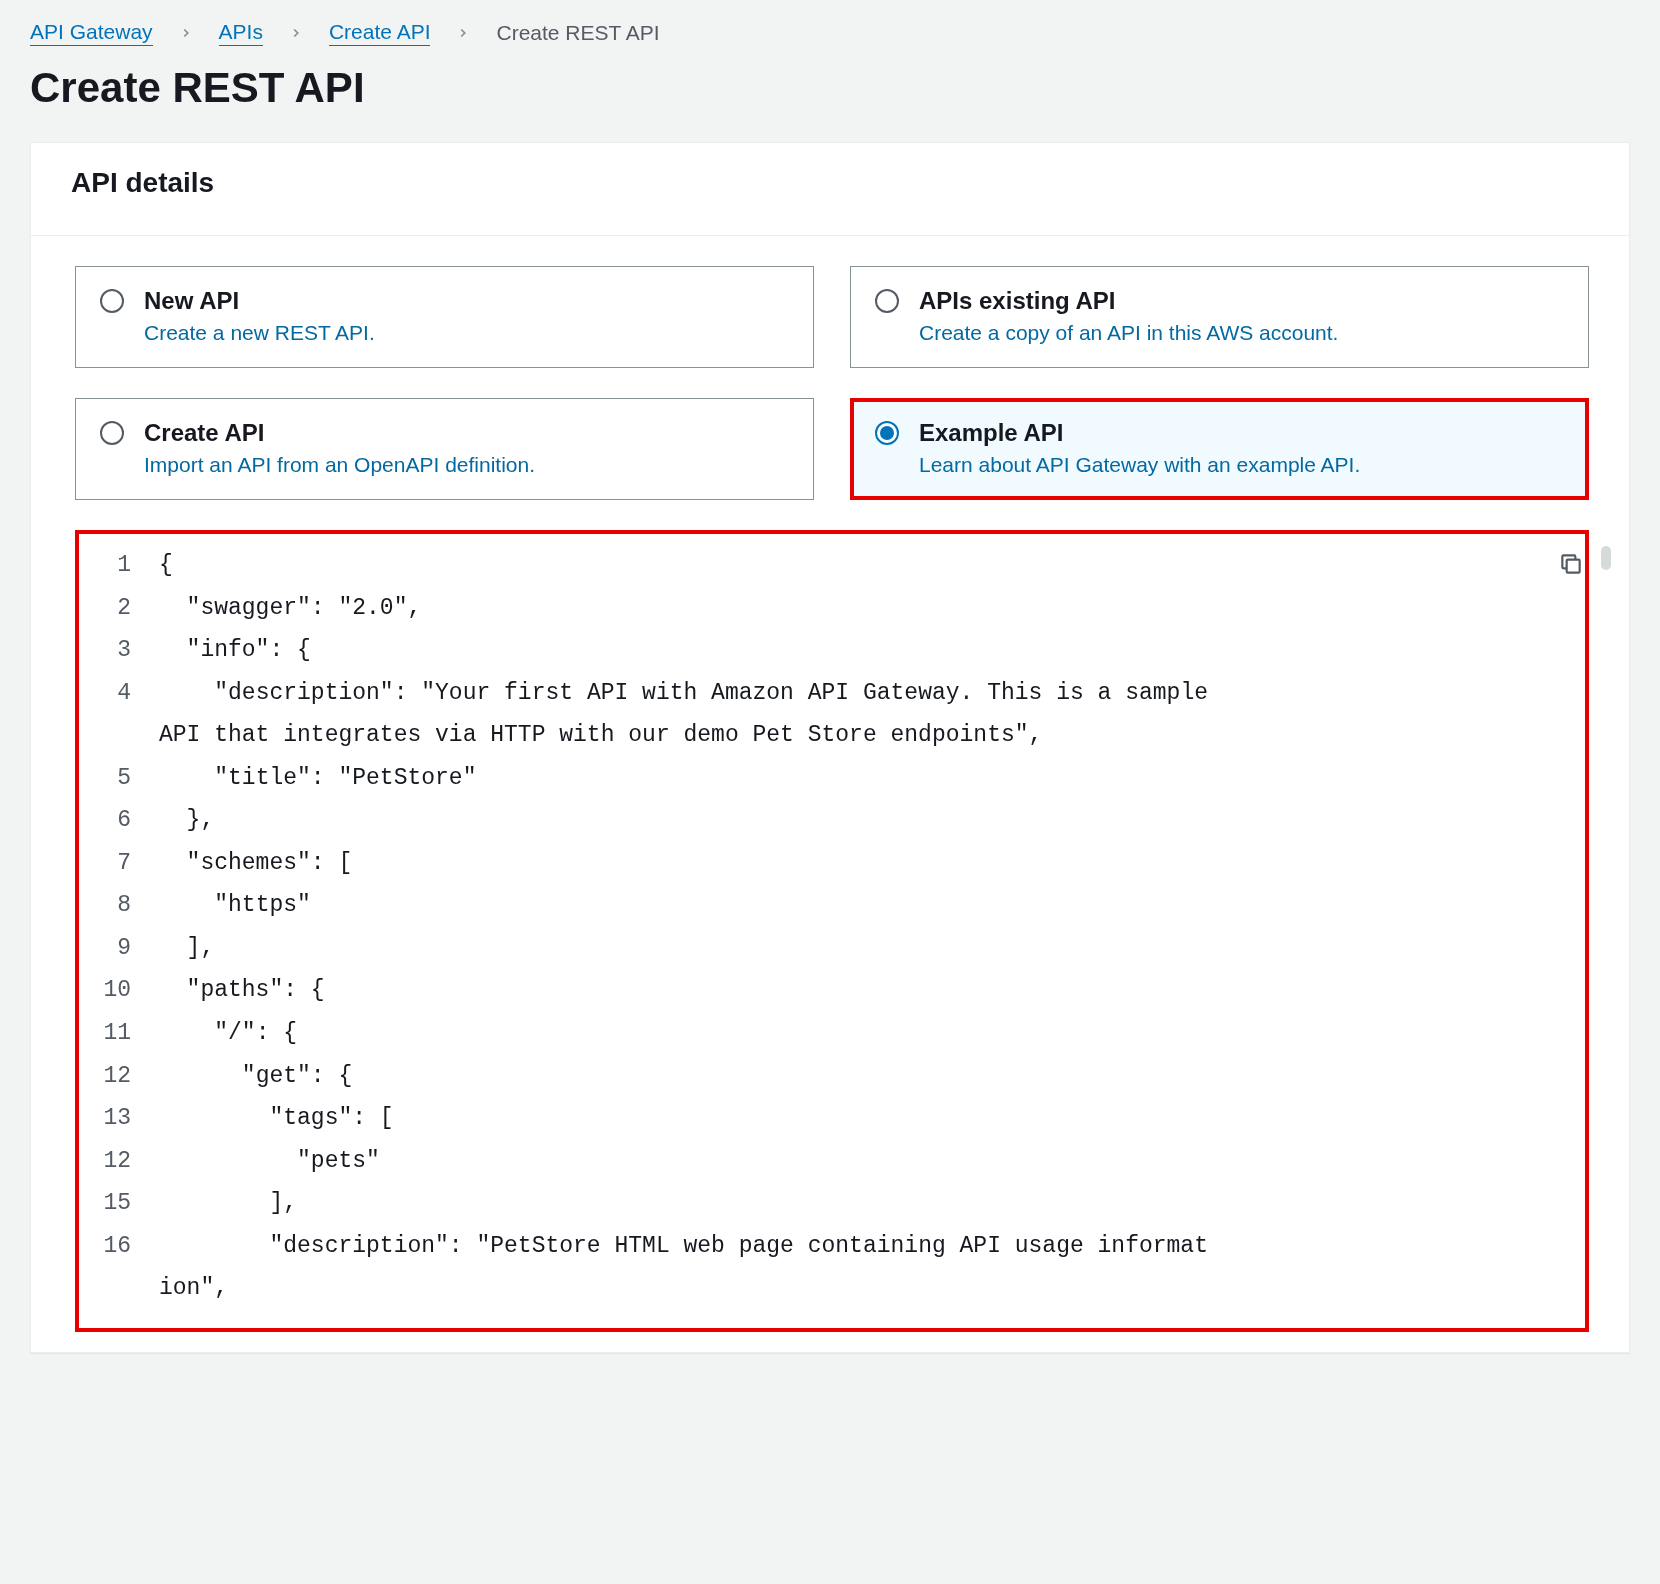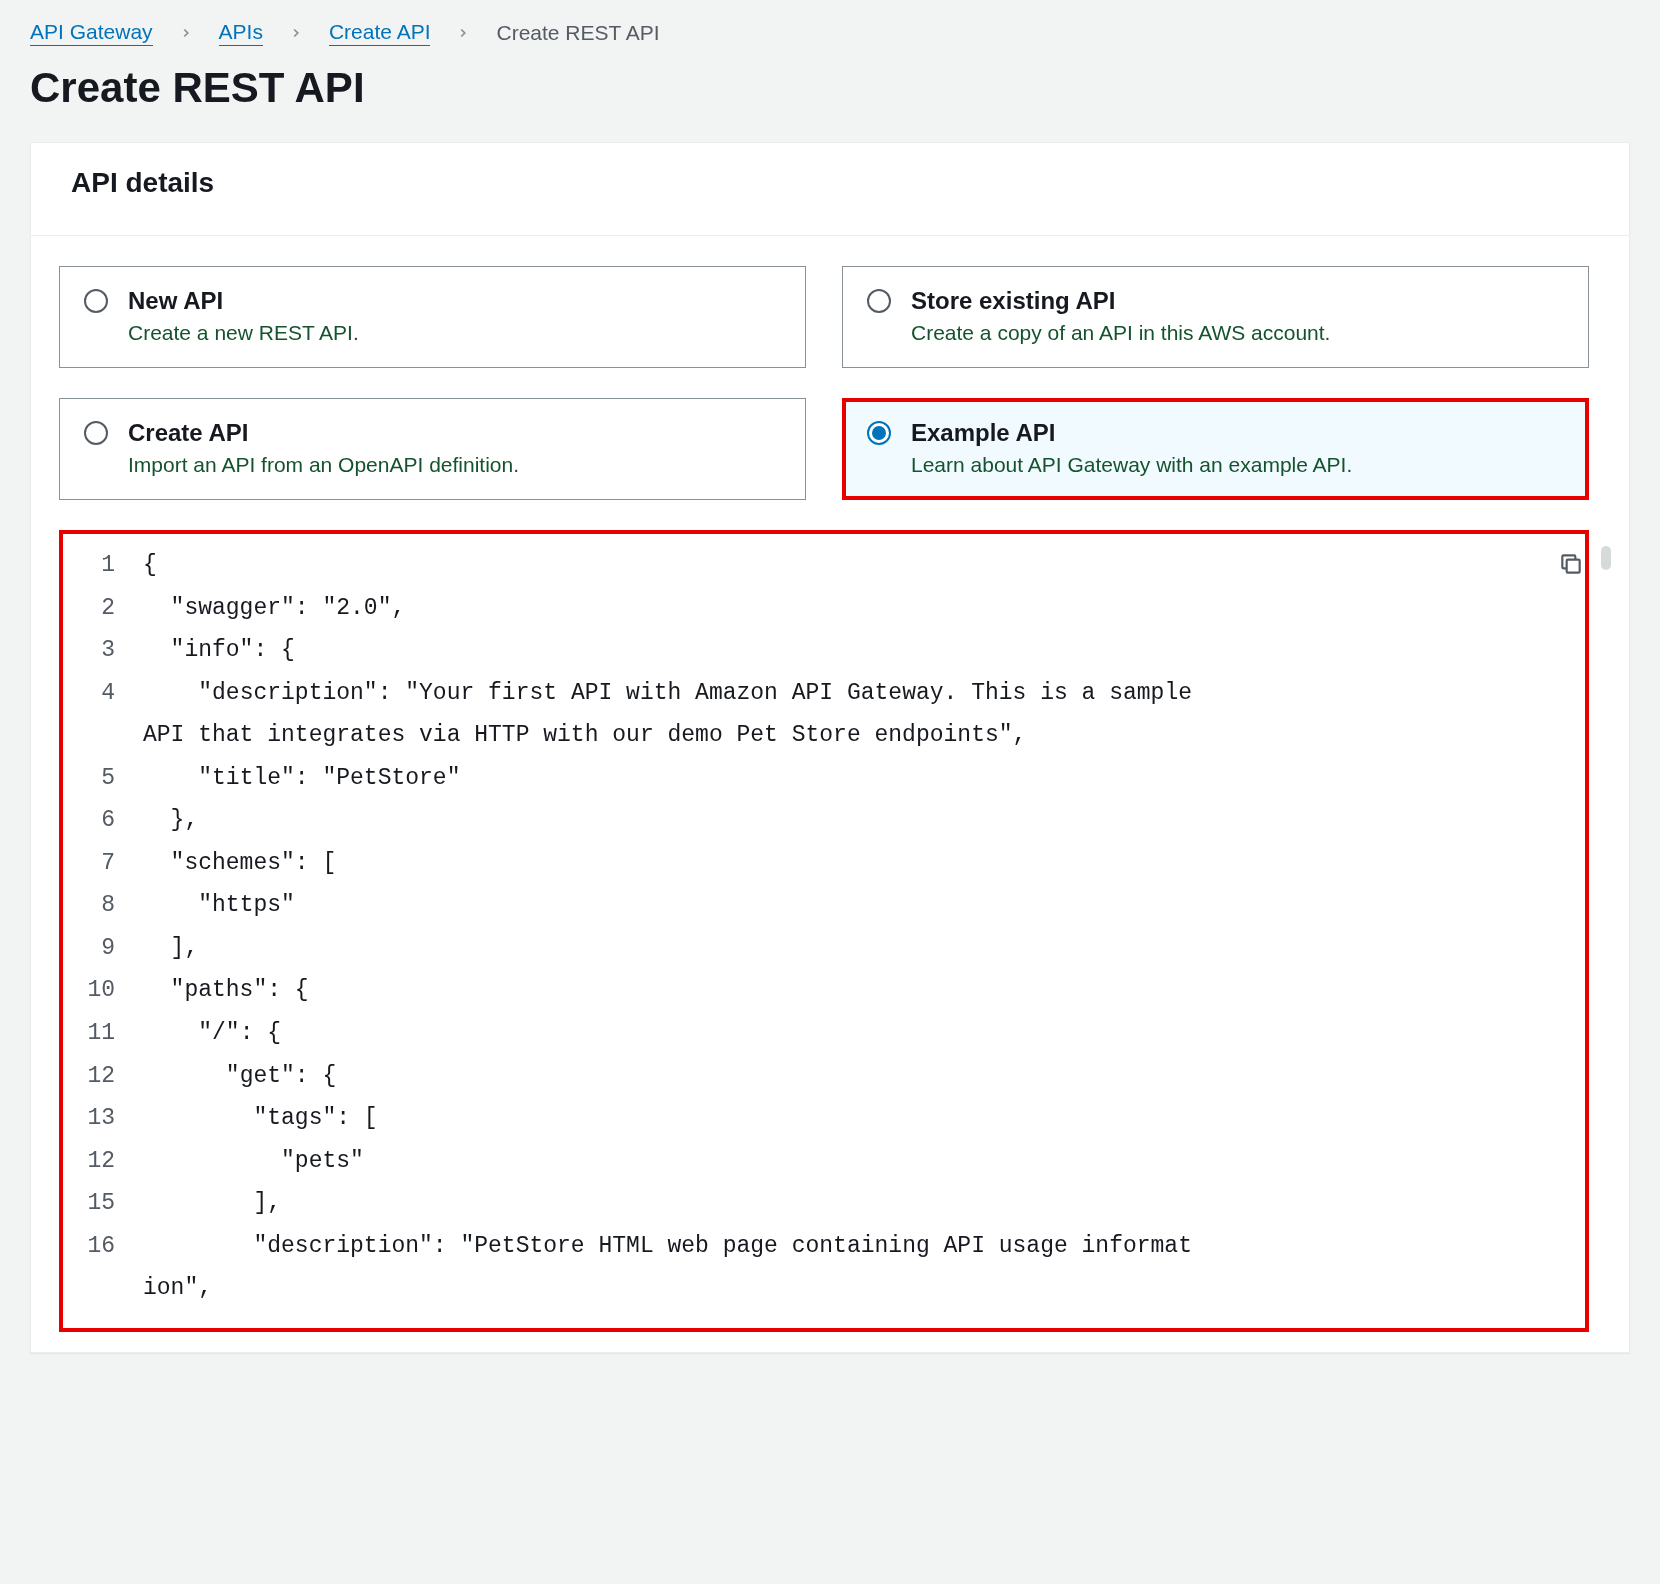--- a/index.html
+++ b/index.html
@@ -44,7 +44,7 @@
     font-weight: 700;
   }
   .panel-body {
-    padding: 30px 40px 20px 28px;
+    padding: 30px 40px 20px 44px;
   }
   .card-grid {
     display: grid;

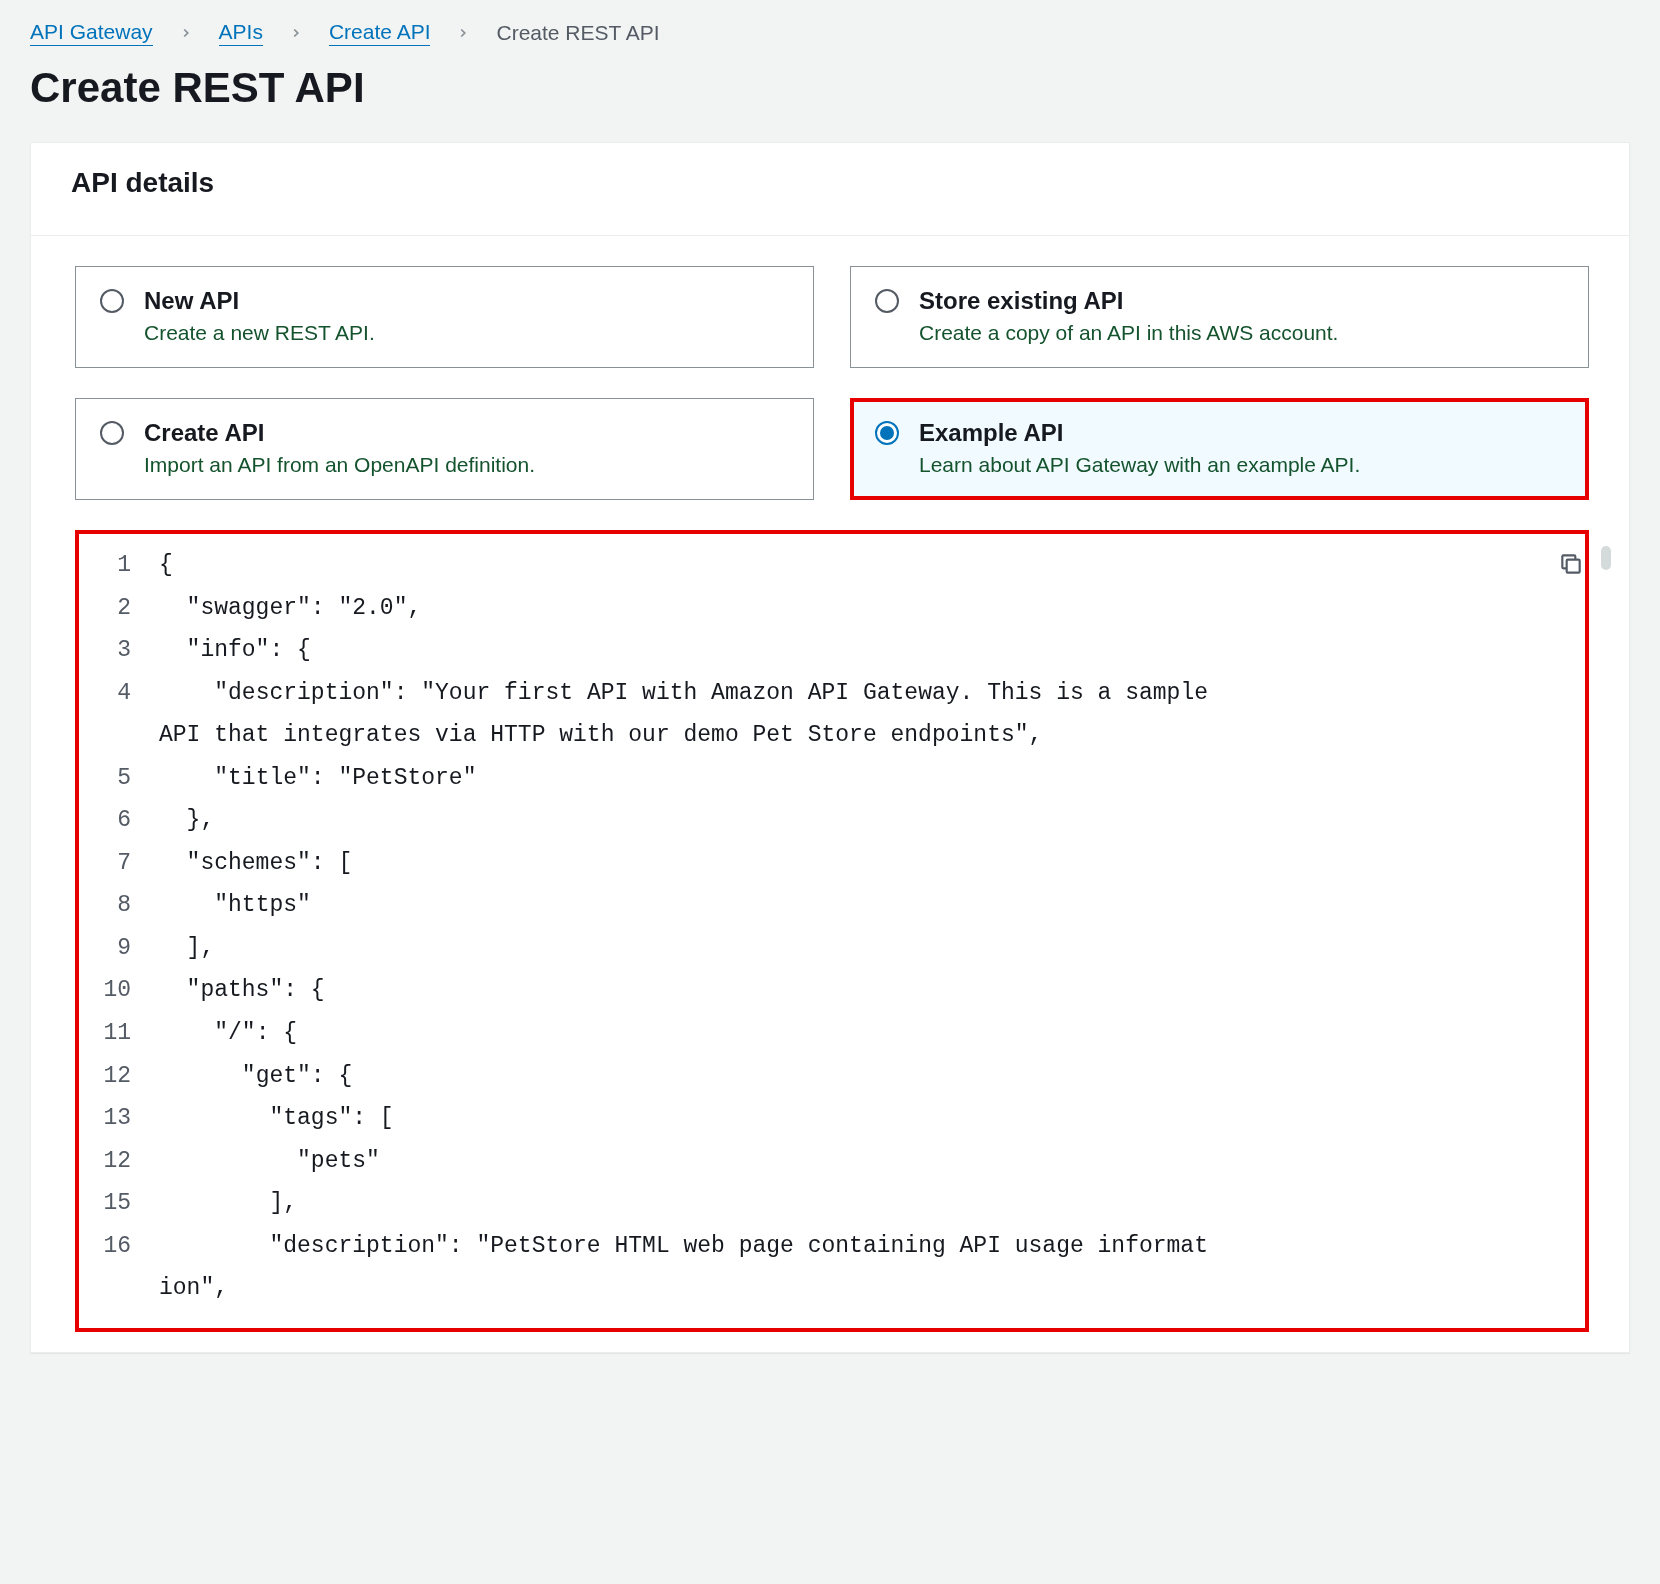--- a/index.html
+++ b/index.html
@@ -188,7 +188,7 @@
       <label class="card">
         <span class="radio"></span>
         <span>
-          <div class="card-title">Store existing API</div>
+          <div class="card-title">APIs existing API</div>
           <div class="card-desc">Create a copy of an API in this AWS account.</div>
         </span>
       </label>

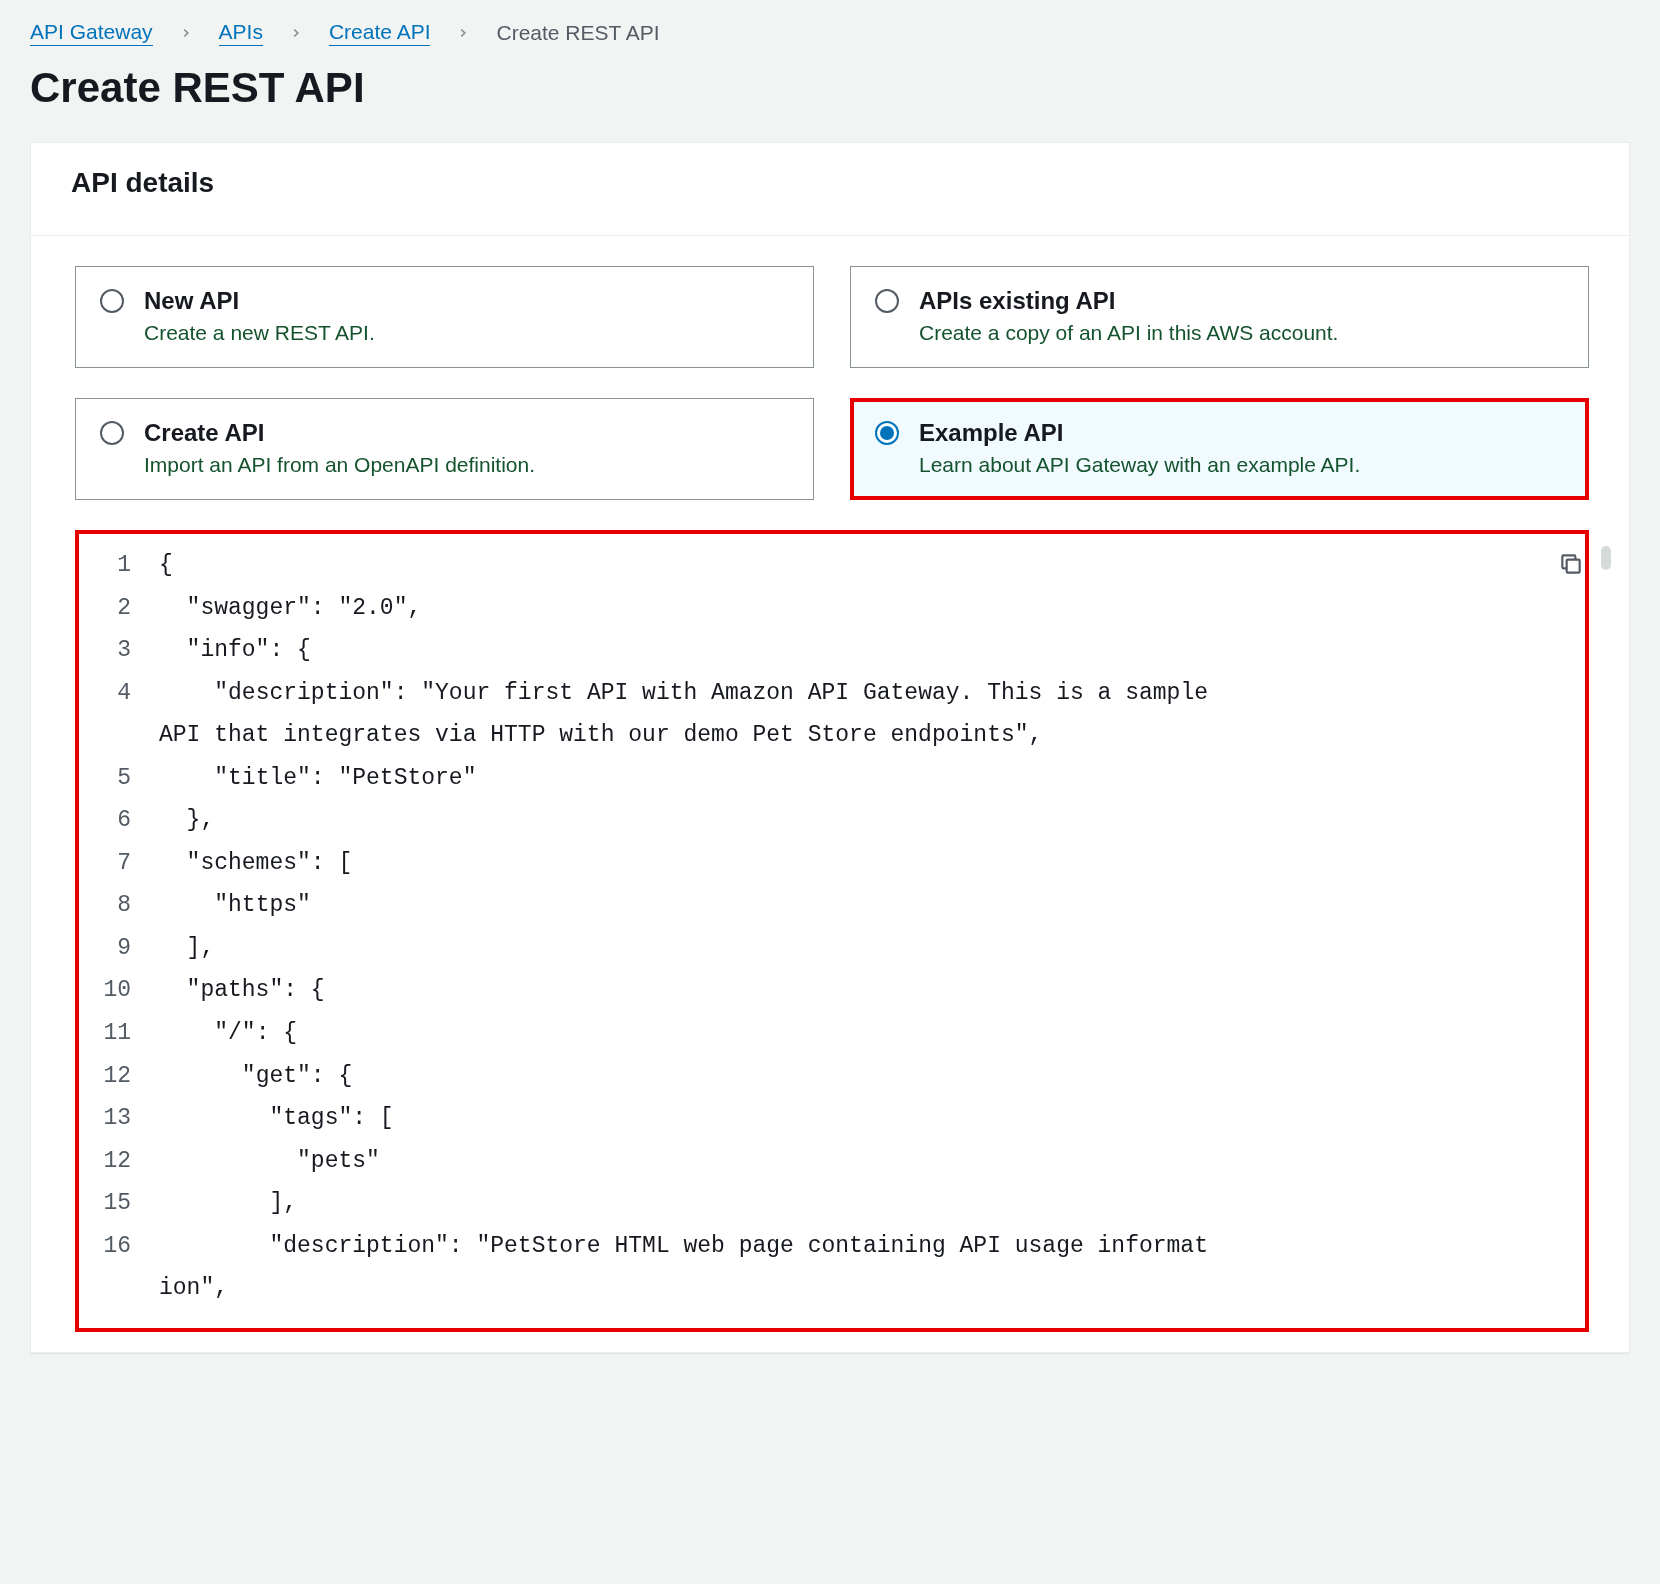--- a/index.html
+++ b/index.html
@@ -93,7 +93,7 @@
   }
   .card-desc {
     font-size: 21px;
-    color: #14532d;
+    color: #0369a1;
   }
   .code-wrapper {
     position: relative;

